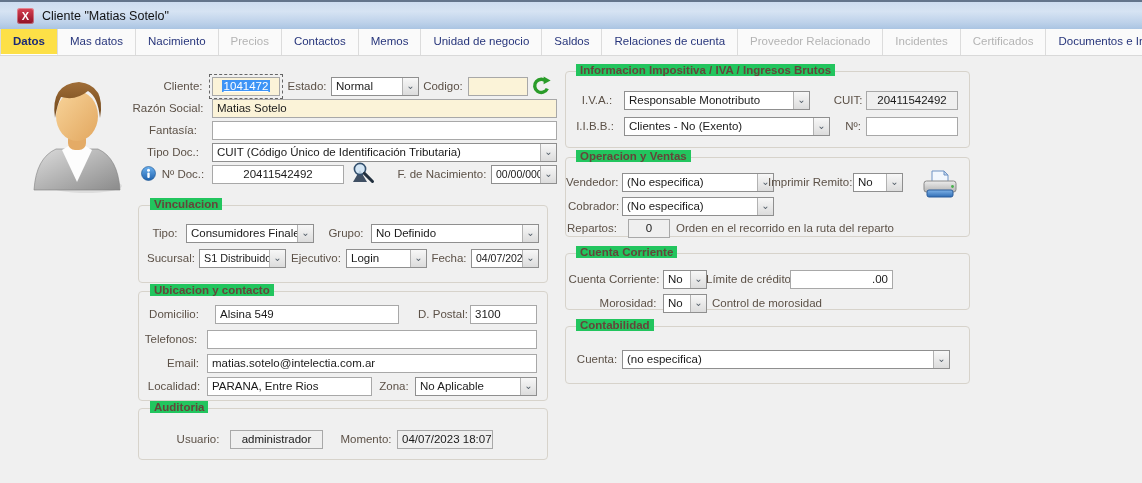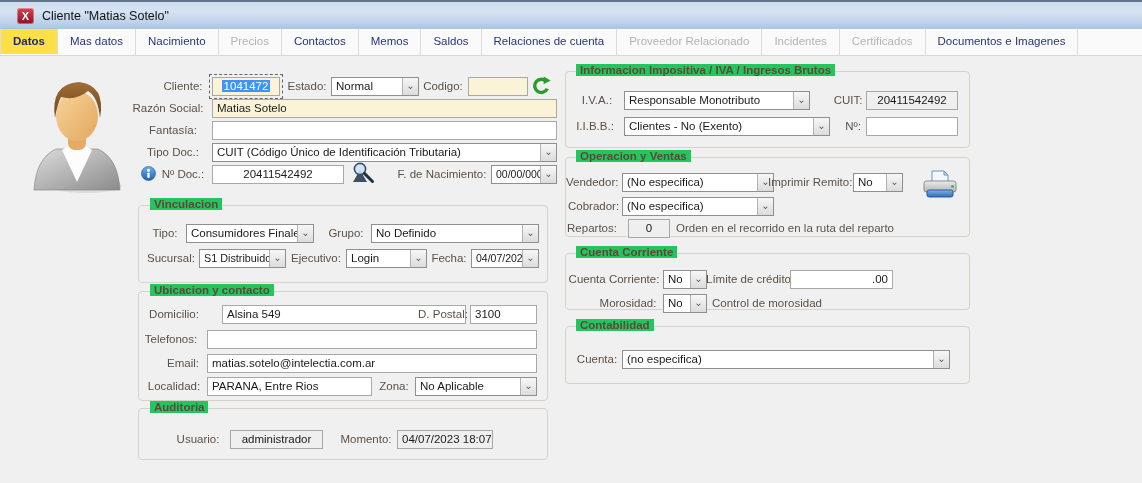--- a/index.html
+++ b/index.html
@@ -80,6 +80,7 @@
       <div class="tab disabled">Precios</div>
       <div class="tab ">Contactos</div>
       <div class="tab ">Memos</div>
+      <div class="tab ">Unidad de negocio</div>
       <div class="tab ">Saldos</div>
       <div class="tab ">Relaciones de cuenta</div>
       <div class="tab disabled">Proveedor Relacionado</div>

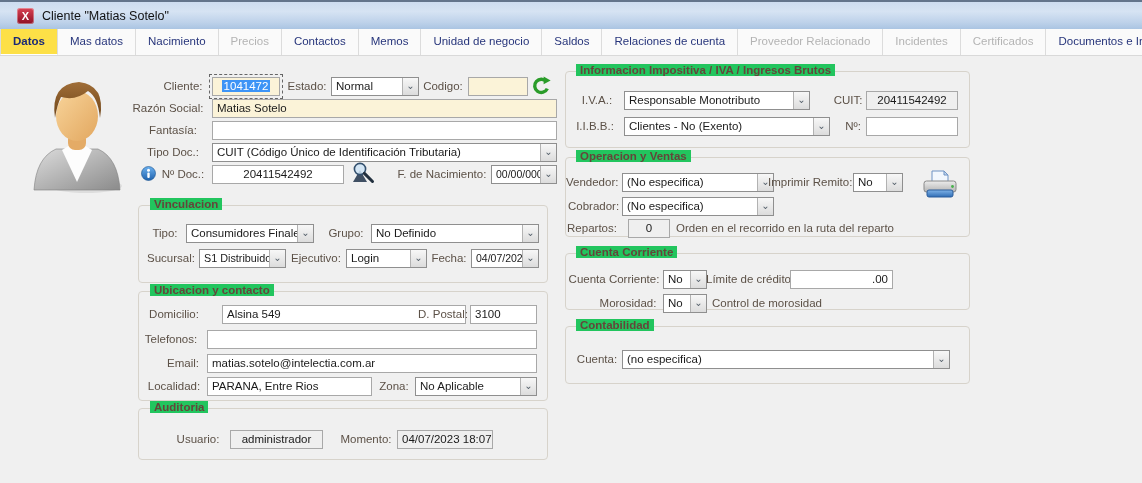--- a/index.html
+++ b/index.html
@@ -45,7 +45,7 @@
   .cream { background:#fbf3d8; }
   .ro { background:#efefef; text-align:center; }
   .focused { outline:1px dashed #666; outline-offset:2px; text-align:center; }
-  .sel { font-style:normal; background:#3d94f6; color:#fff; padding:0 2px; }
+  .sel { font-style:normal; background:#3d94f6; color:#fff; padding:0 2px;text-decoration:underline; }
   .combo {
     position:absolute; height:19px; border:1px solid #8f8f8f; background:#fff;
     display:flex; overflow:hidden;

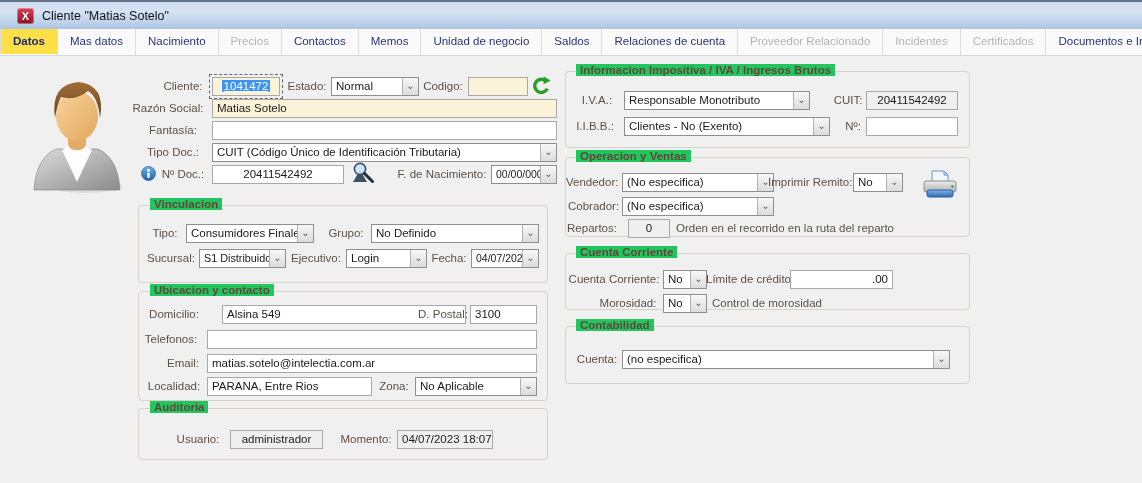--- a/index.html
+++ b/index.html
@@ -195,7 +195,7 @@
     <div class="grp" style="left:138px;top:235px;width:410px;height:110px"></div>
     <span class="gt" style="left:150px;top:228px">Ubicacion y contacto</span>
     <span class="lbl" style="left:144px;top:252px;width:60px">Domicilio:</span>
-    <span class="txt" style="left:222px;top:249px;width:244px">Alsina 549</span>
+    <span class="txt" style="left:215px;top:249px;width:184px">Alsina 549</span>
     <span class="lbl" style="left:418px;top:252px;width:50px">D. Postal:</span>
     <span class="txt" style="left:470px;top:249px;width:67px">3100</span>
     <span class="lbl" style="left:138px;top:277px;width:66px">Telefonos:</span>

